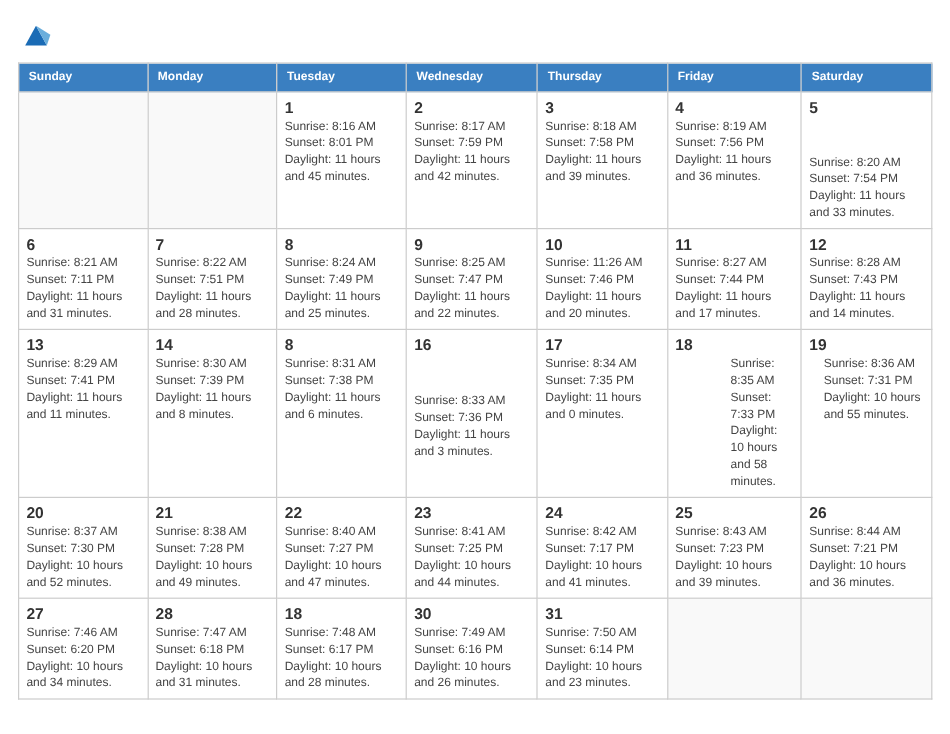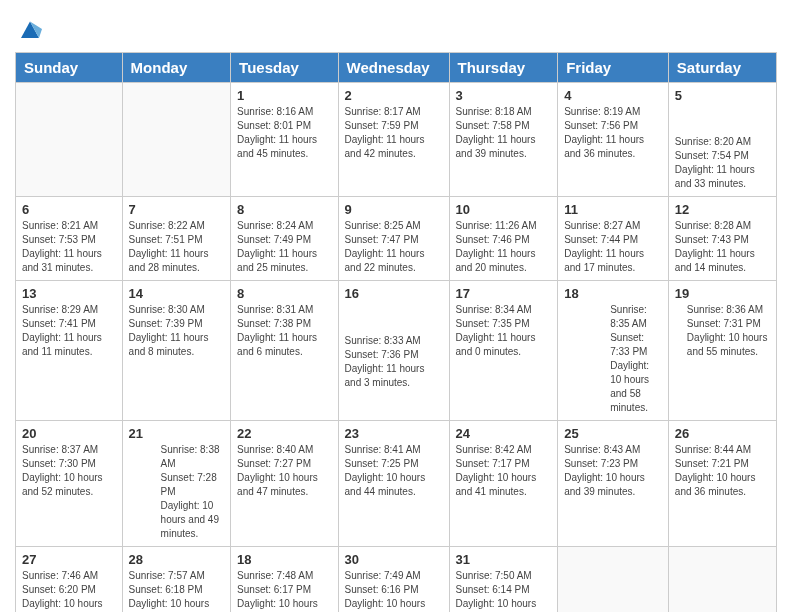--- a/index.html
+++ b/index.html
@@ -68,7 +68,7 @@
     .calendar th {
       background-color: #3a7fc1;
       color: #fff;
-      font-size: 15px;
+      font-size: 10px;
       font-weight: bold;
       padding: 6px 8px;
       text-align: left;

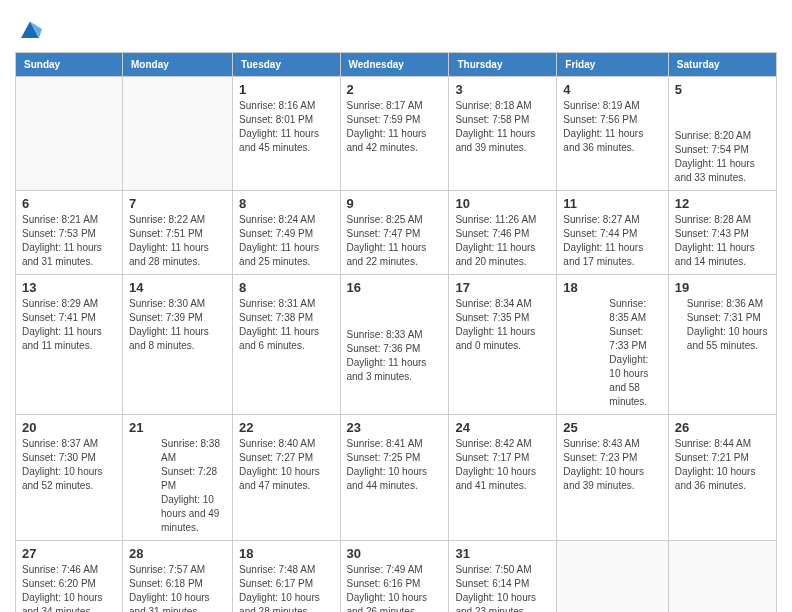--- a/index.html
+++ b/index.html
@@ -172,7 +172,7 @@
           <td>
             <span class="day-num">6</span>
             <div class="day-info" style="white-space: pre-line;">Sunrise: 8:21 AM
-Sunset: 7:53 PM
+Sunset: 7:11 PM
 Daylight: 11 hours and 31 minutes.</div>
           </td>
           <td>

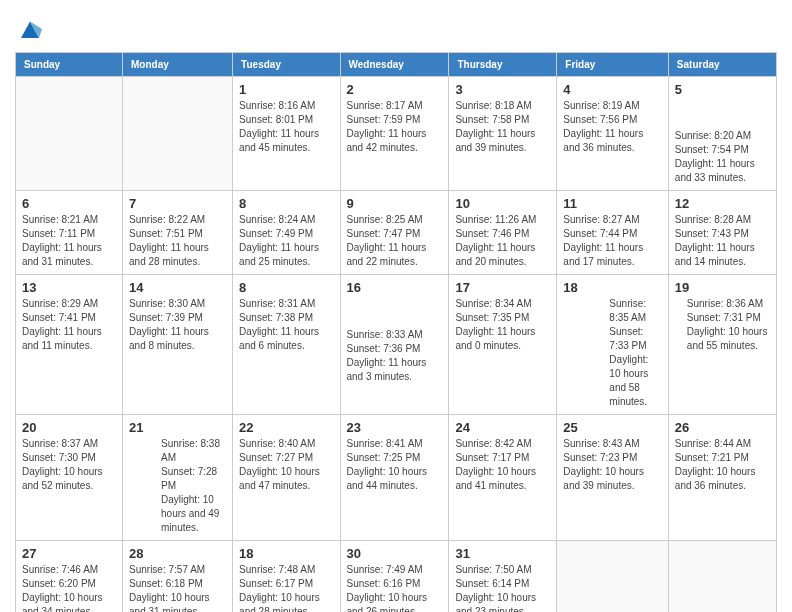--- a/index.html
+++ b/index.html
@@ -265,7 +265,7 @@
           </td>
           <td>
             <span class="day-num">21</span>
-            <div class="day-info" style="white-space: pre-line; margin-left: 32px;">Sunrise: 8:38 AM
+            <div class="day-info" style="white-space: pre-line;">Sunrise: 8:38 AM
 Sunset: 7:28 PM
 Daylight: 10 hours and 49 minutes.</div>
           </td>

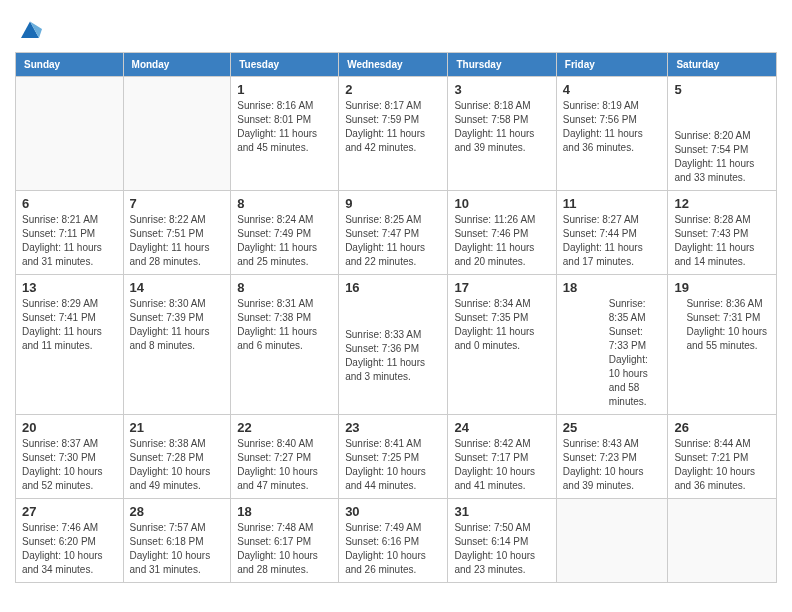--- a/index.html
+++ b/index.html
@@ -309,7 +309,7 @@
           </td>
           <td>
             <span class="day-num">28</span>
-            <div class="day-info" style="white-space: pre-line;">Sunrise: 7:57 AM
+            <div class="day-info" style="white-space: pre-line;">Sunrise: 7:47 AM
 Sunset: 6:18 PM
 Daylight: 10 hours and 31 minutes.</div>
           </td>

